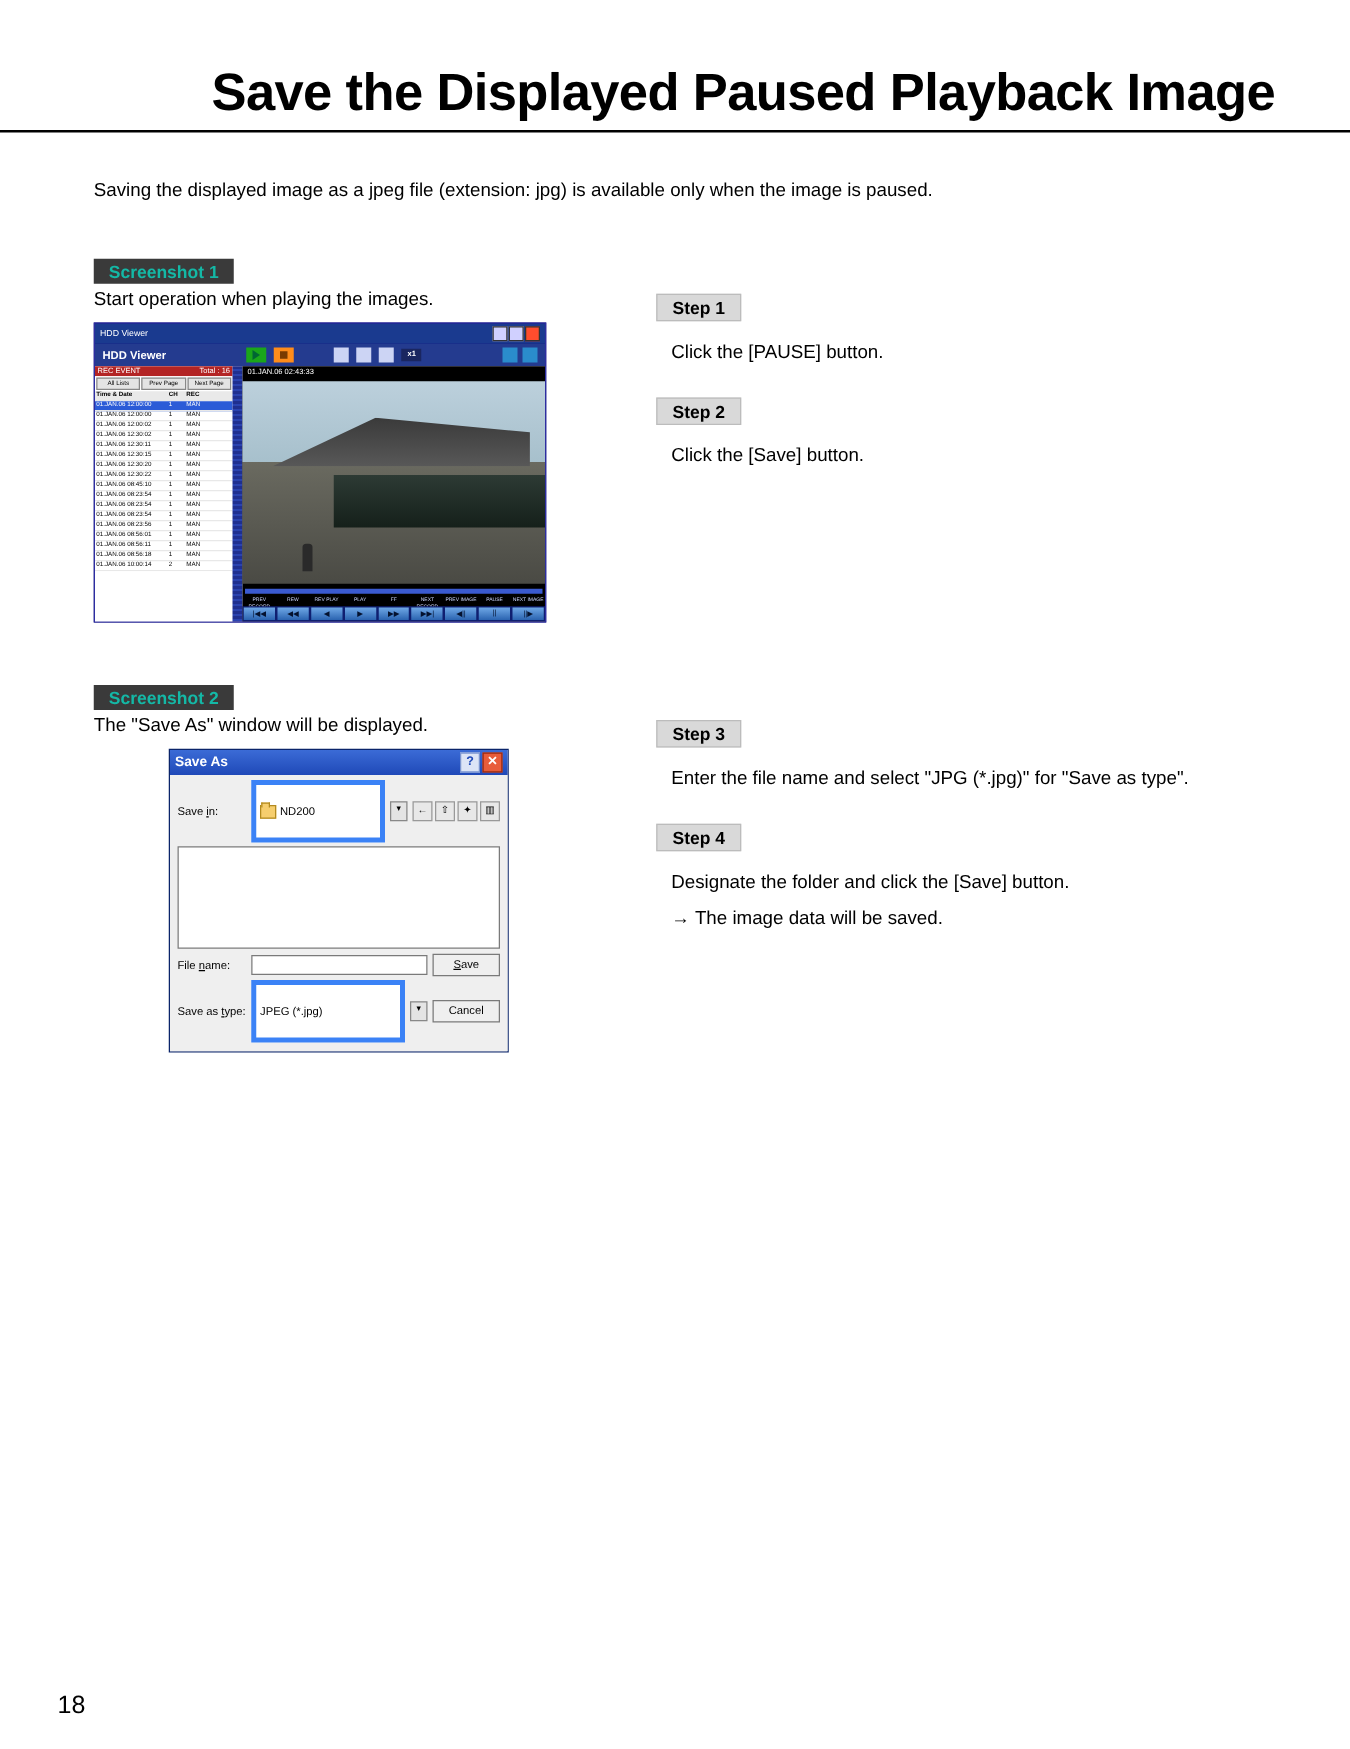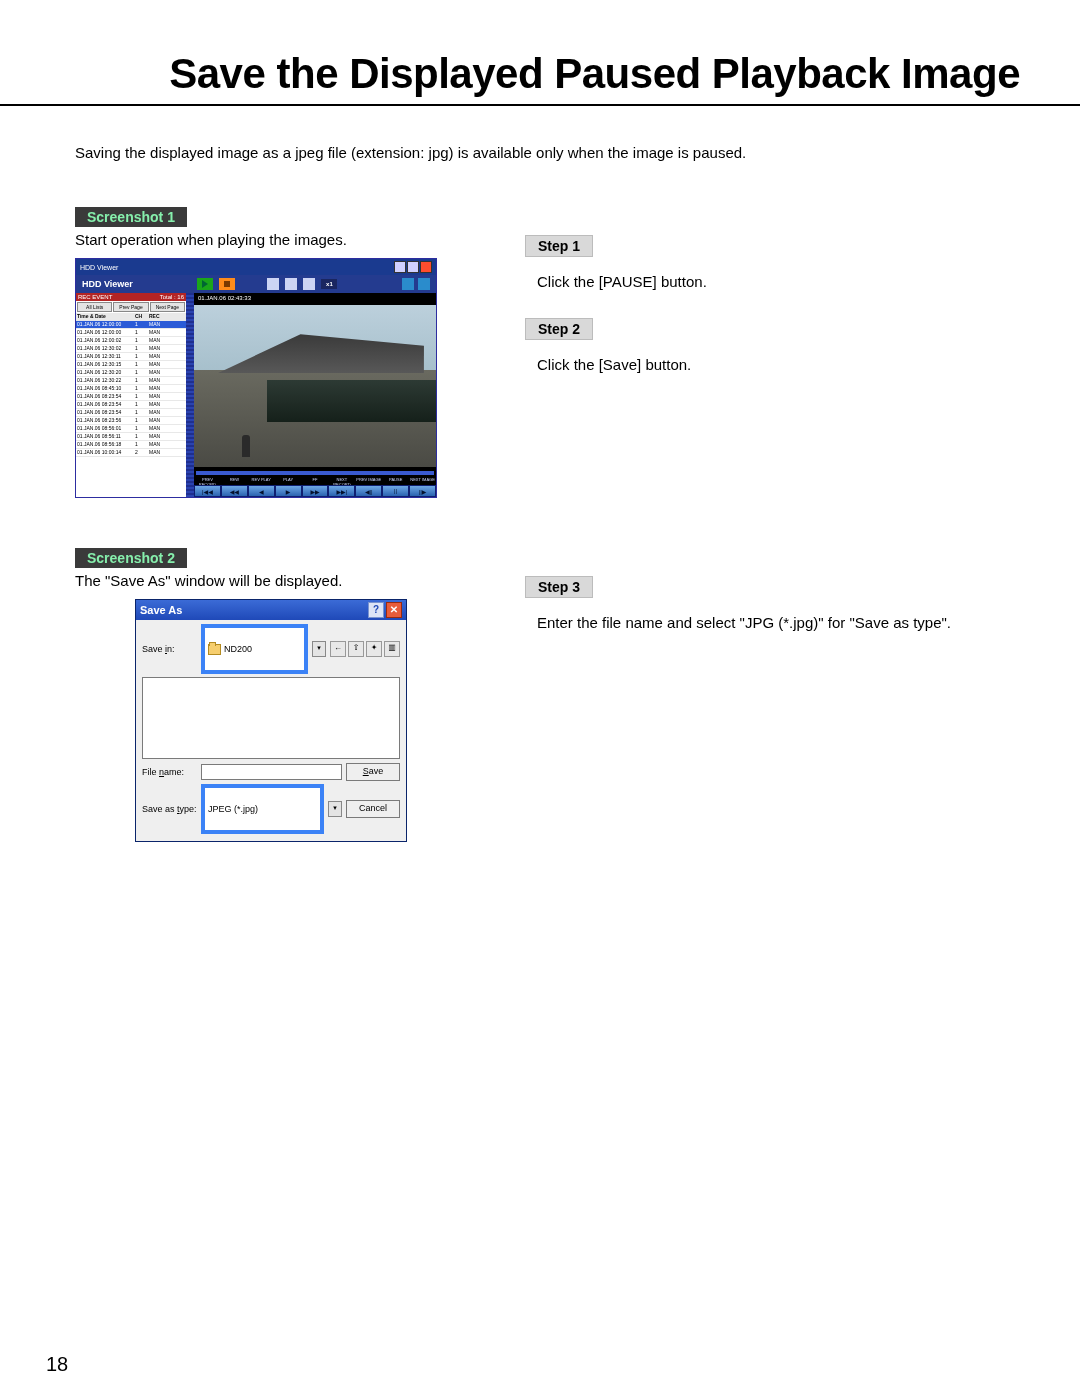--- a/index.html
+++ b/index.html
@@ -37,7 +37,7 @@
   .label-box {
     display: inline-block;
     background: #3a3a3a;
-    color: #86efac;
+    color: #14b8a6;
     font-weight: bold;
     font-size: 14px;
     padding: 2px 12px;

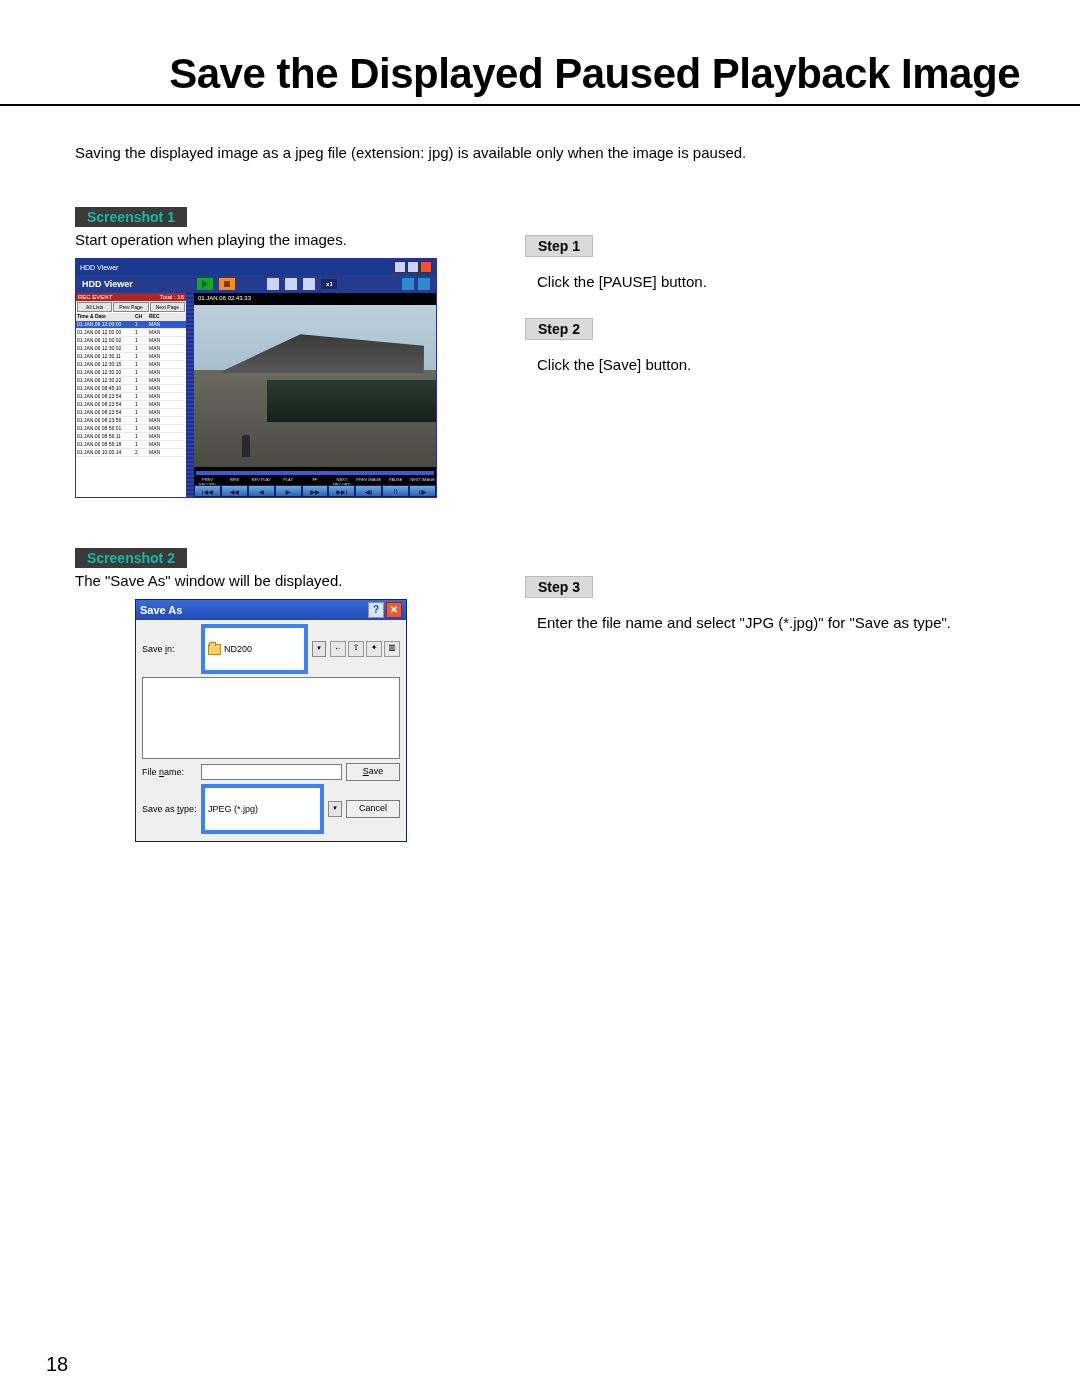--- a/index.html
+++ b/index.html
@@ -490,6 +490,11 @@
         <div class="step-box">Step 3</div>
         <p class="step-text">Enter the file name and select "JPG (*.jpg)" for "Save as type".</p>
       </div>
+      <div class="step-group">
+        <div class="step-box">Step 4</div>
+        <p class="step-text">Designate the folder and click the [Save] button.</p>
+        <p class="step-text arrow-prefix">The image data will be saved.</p>
+      </div>
     </div>
   </div>
 

